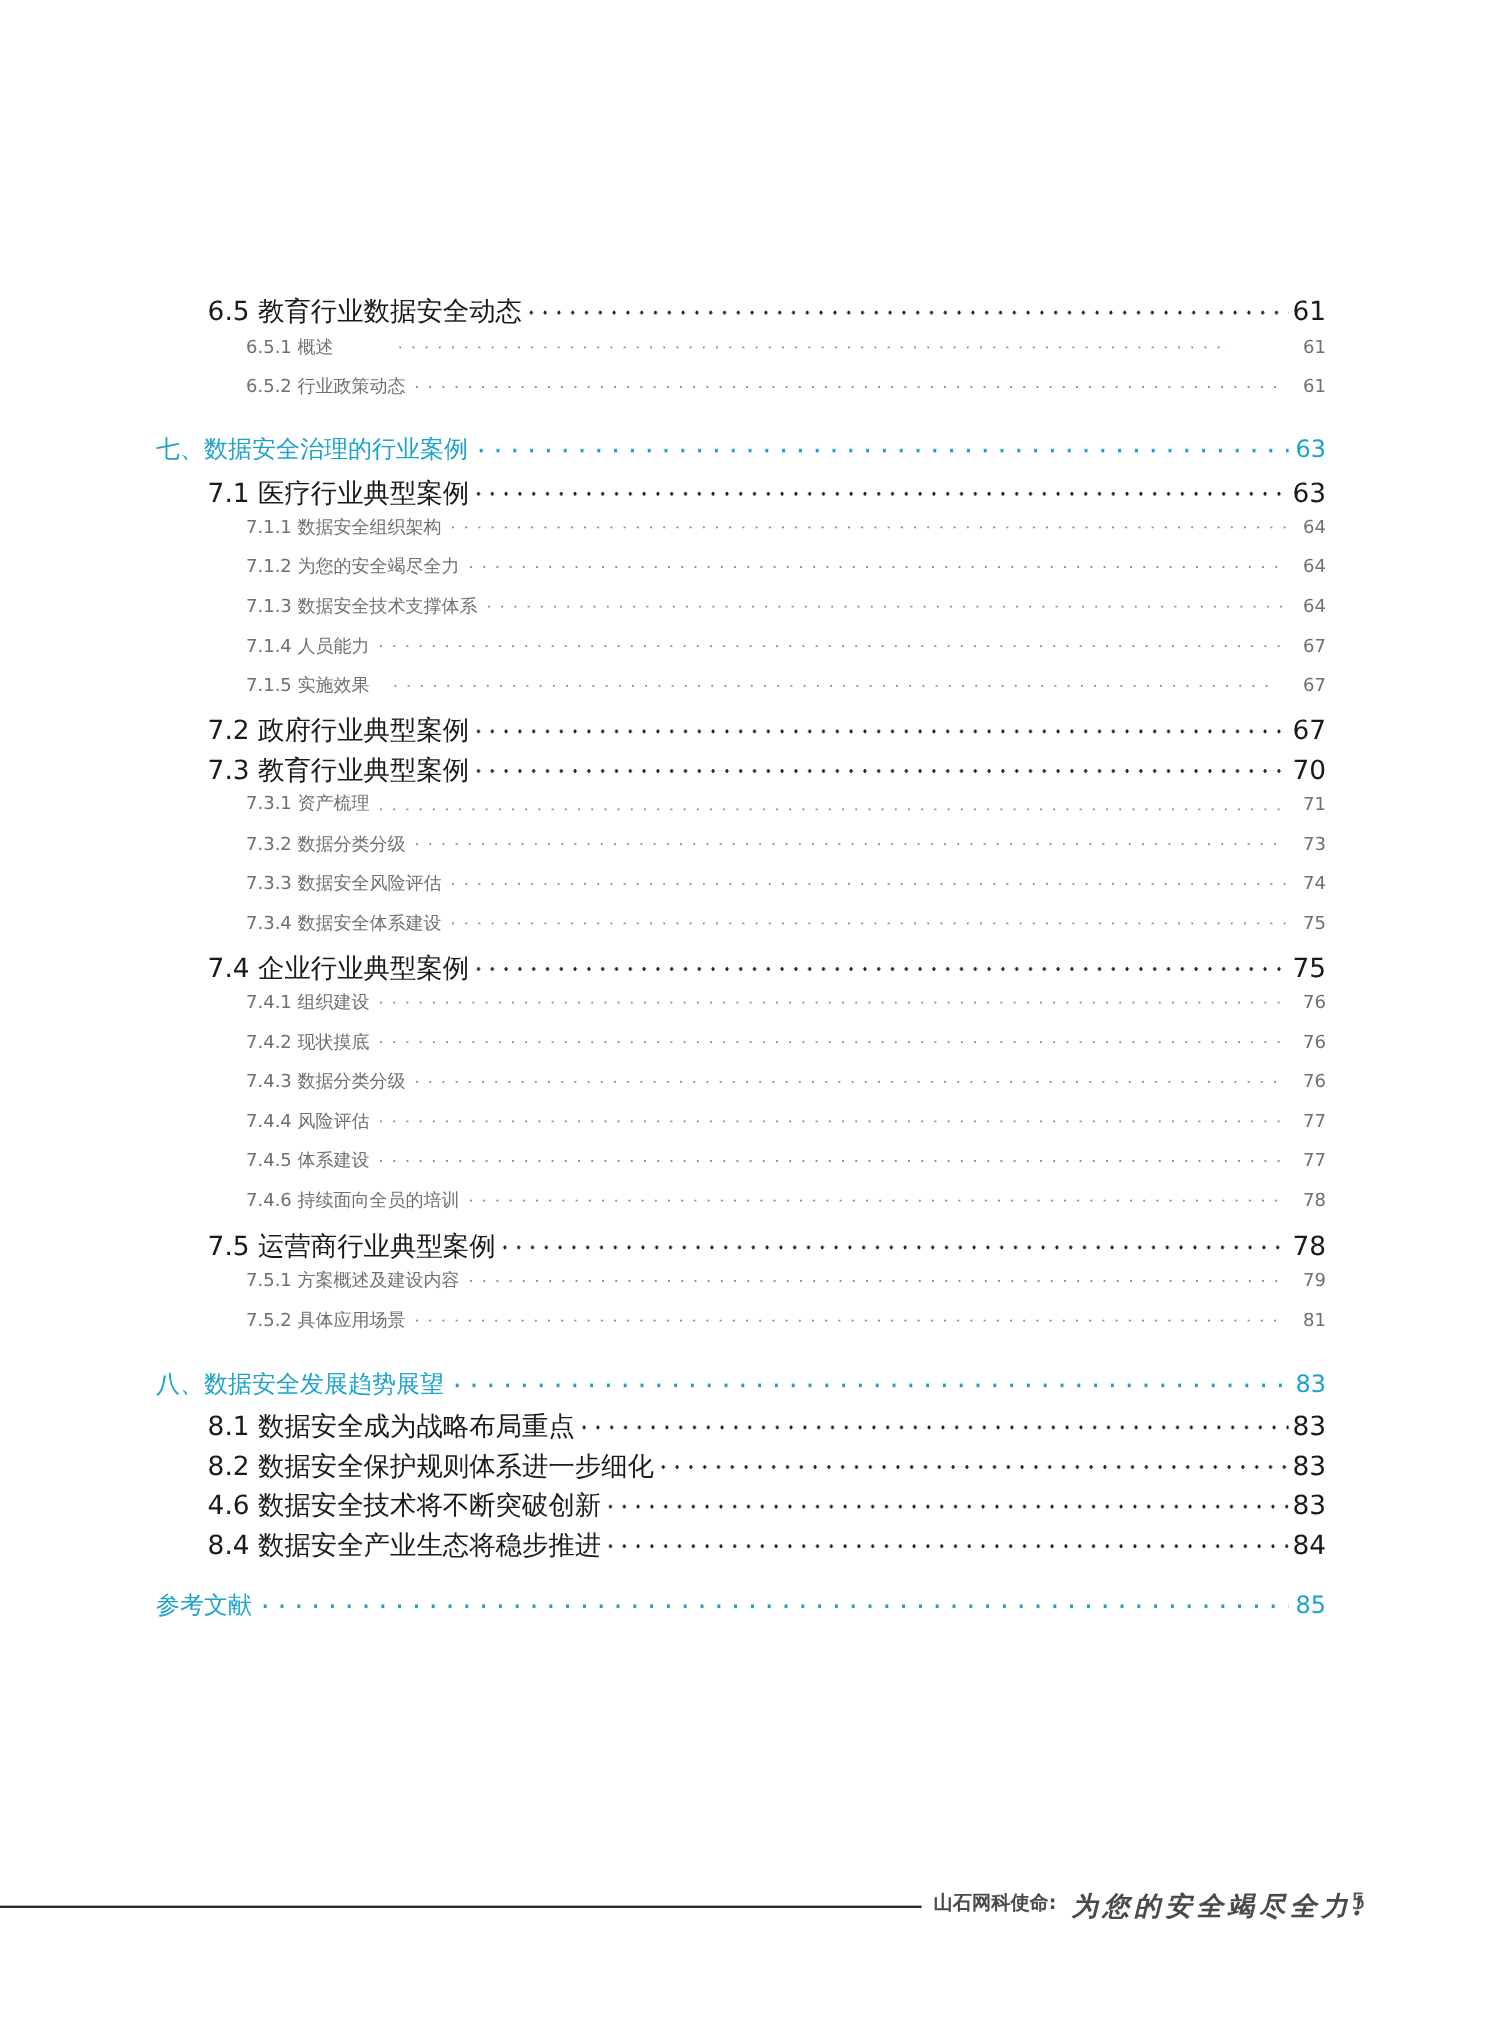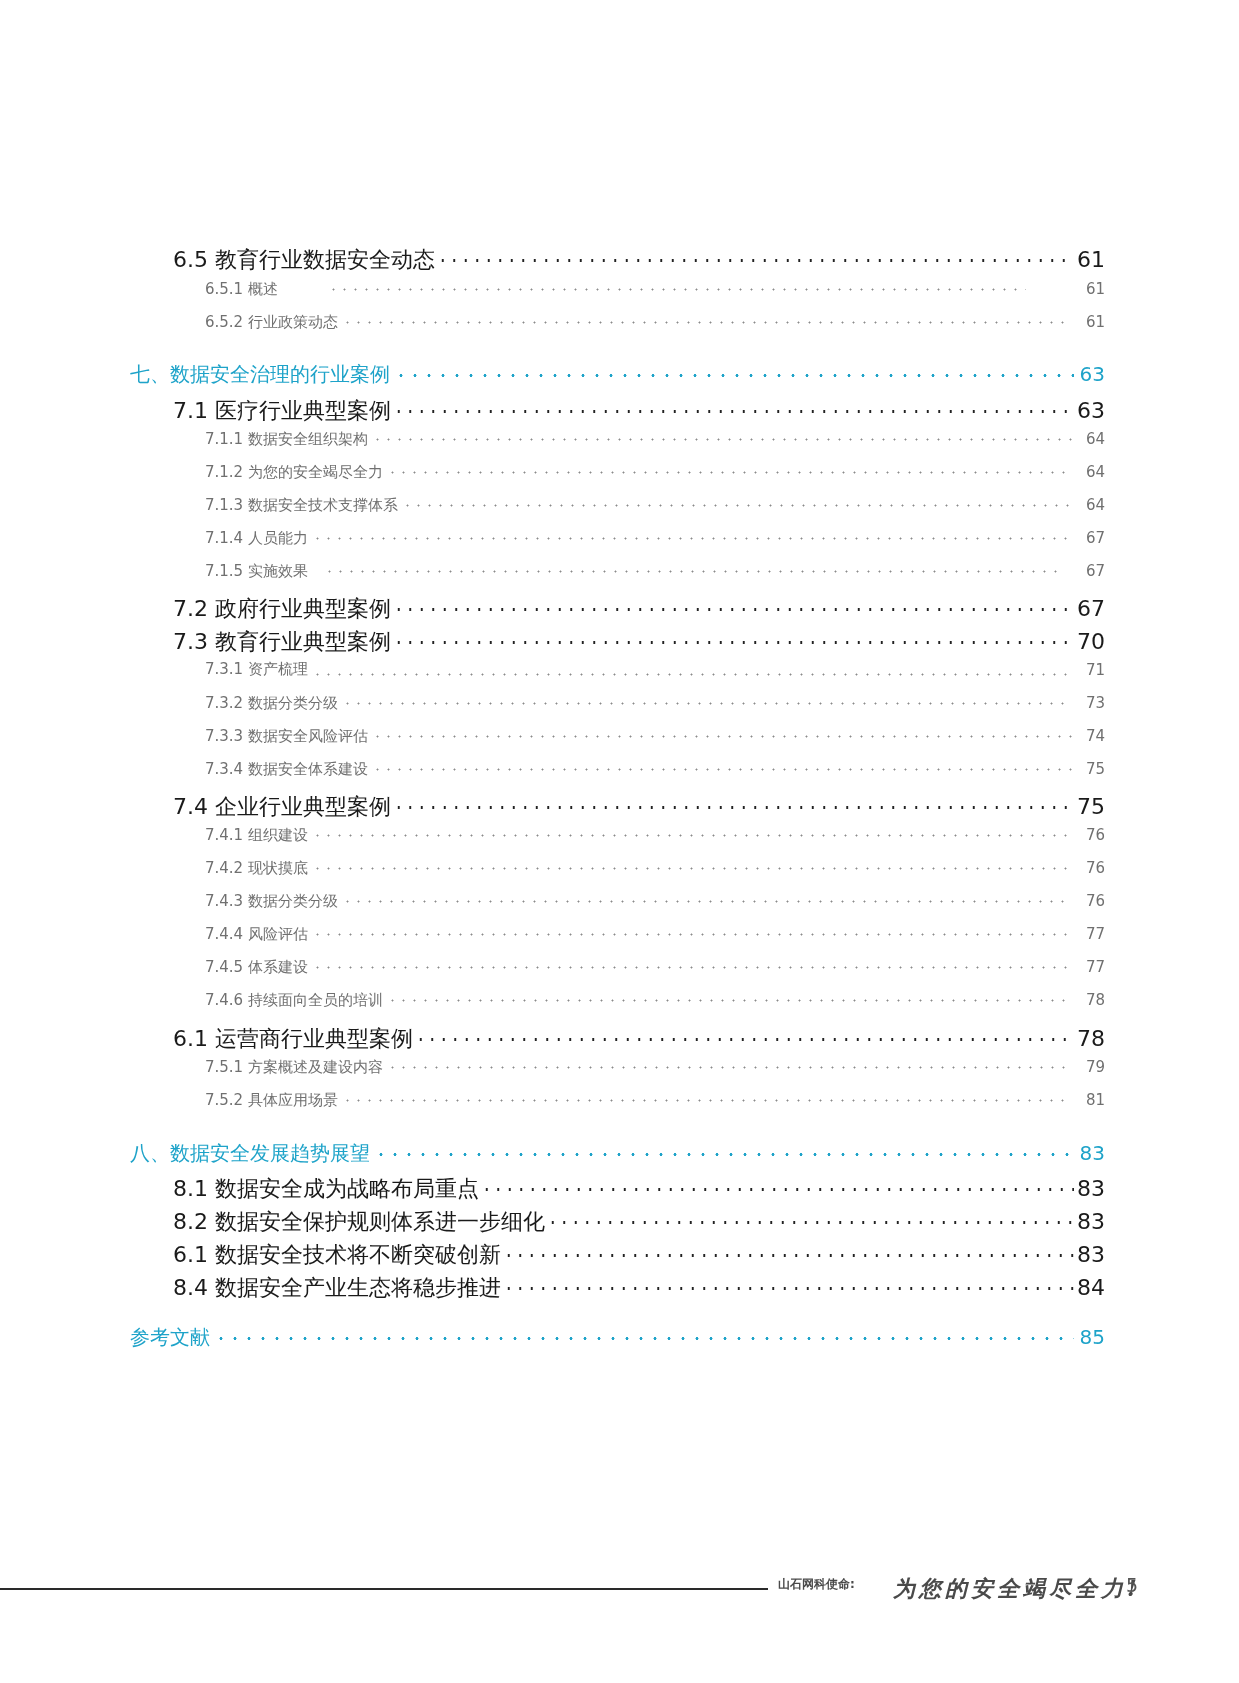--- a/index.html
+++ b/index.html
@@ -257,7 +257,7 @@
       <span class="page">78</span>
     </a>
     <a class="toc-row lvl-section" style="top: 1024px;">
-      <span class="label">6.1 运营商行业典型案例</span>
+      <span class="label">7.5 运营商行业典型案例</span>
       <span class="leader"></span>
       <span class="page">78</span>
     </a>

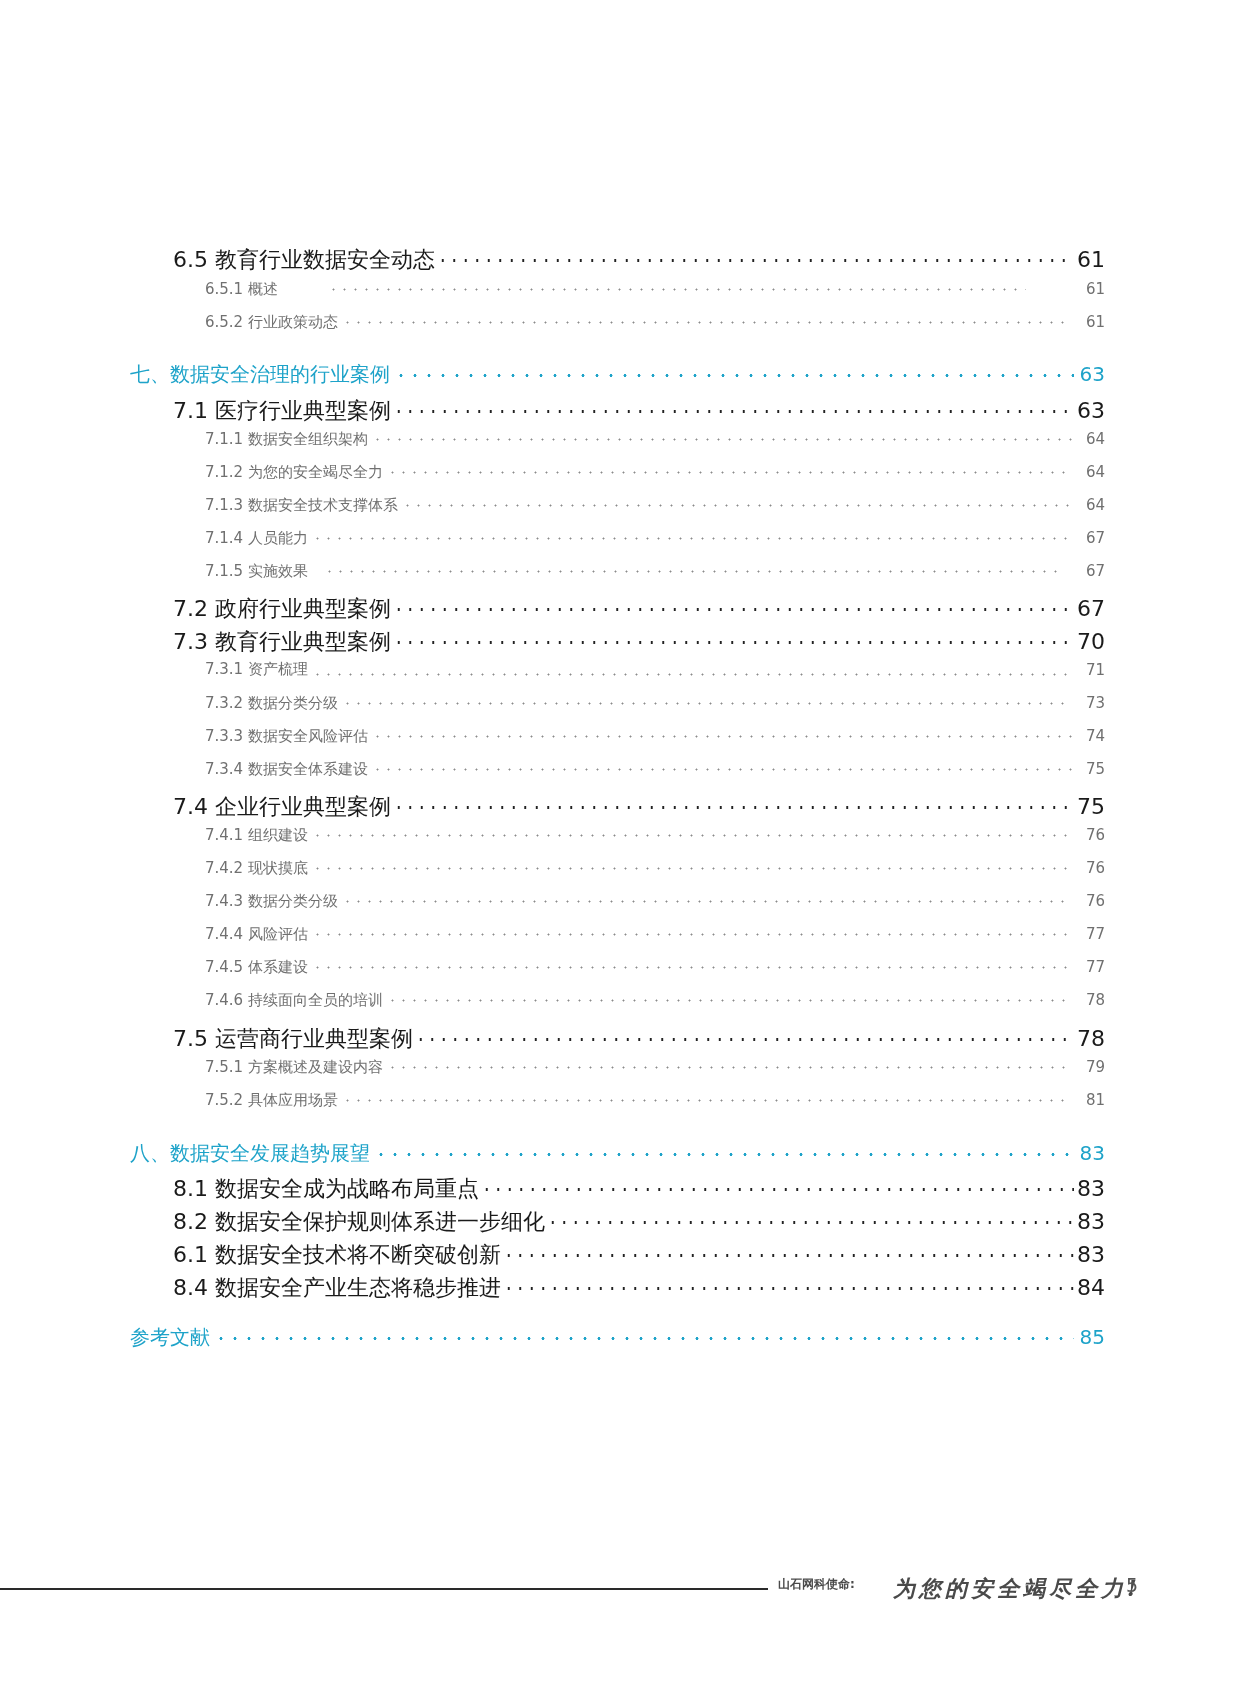--- a/index.html
+++ b/index.html
@@ -287,7 +287,7 @@
       <span class="page">83</span>
     </a>
     <a class="toc-row lvl-section" style="top: 1240px;">
-      <span class="label">6.1 数据安全技术将不断突破创新</span>
+      <span class="label">4.6 数据安全技术将不断突破创新</span>
       <span class="leader"></span>
       <span class="page">83</span>
     </a>

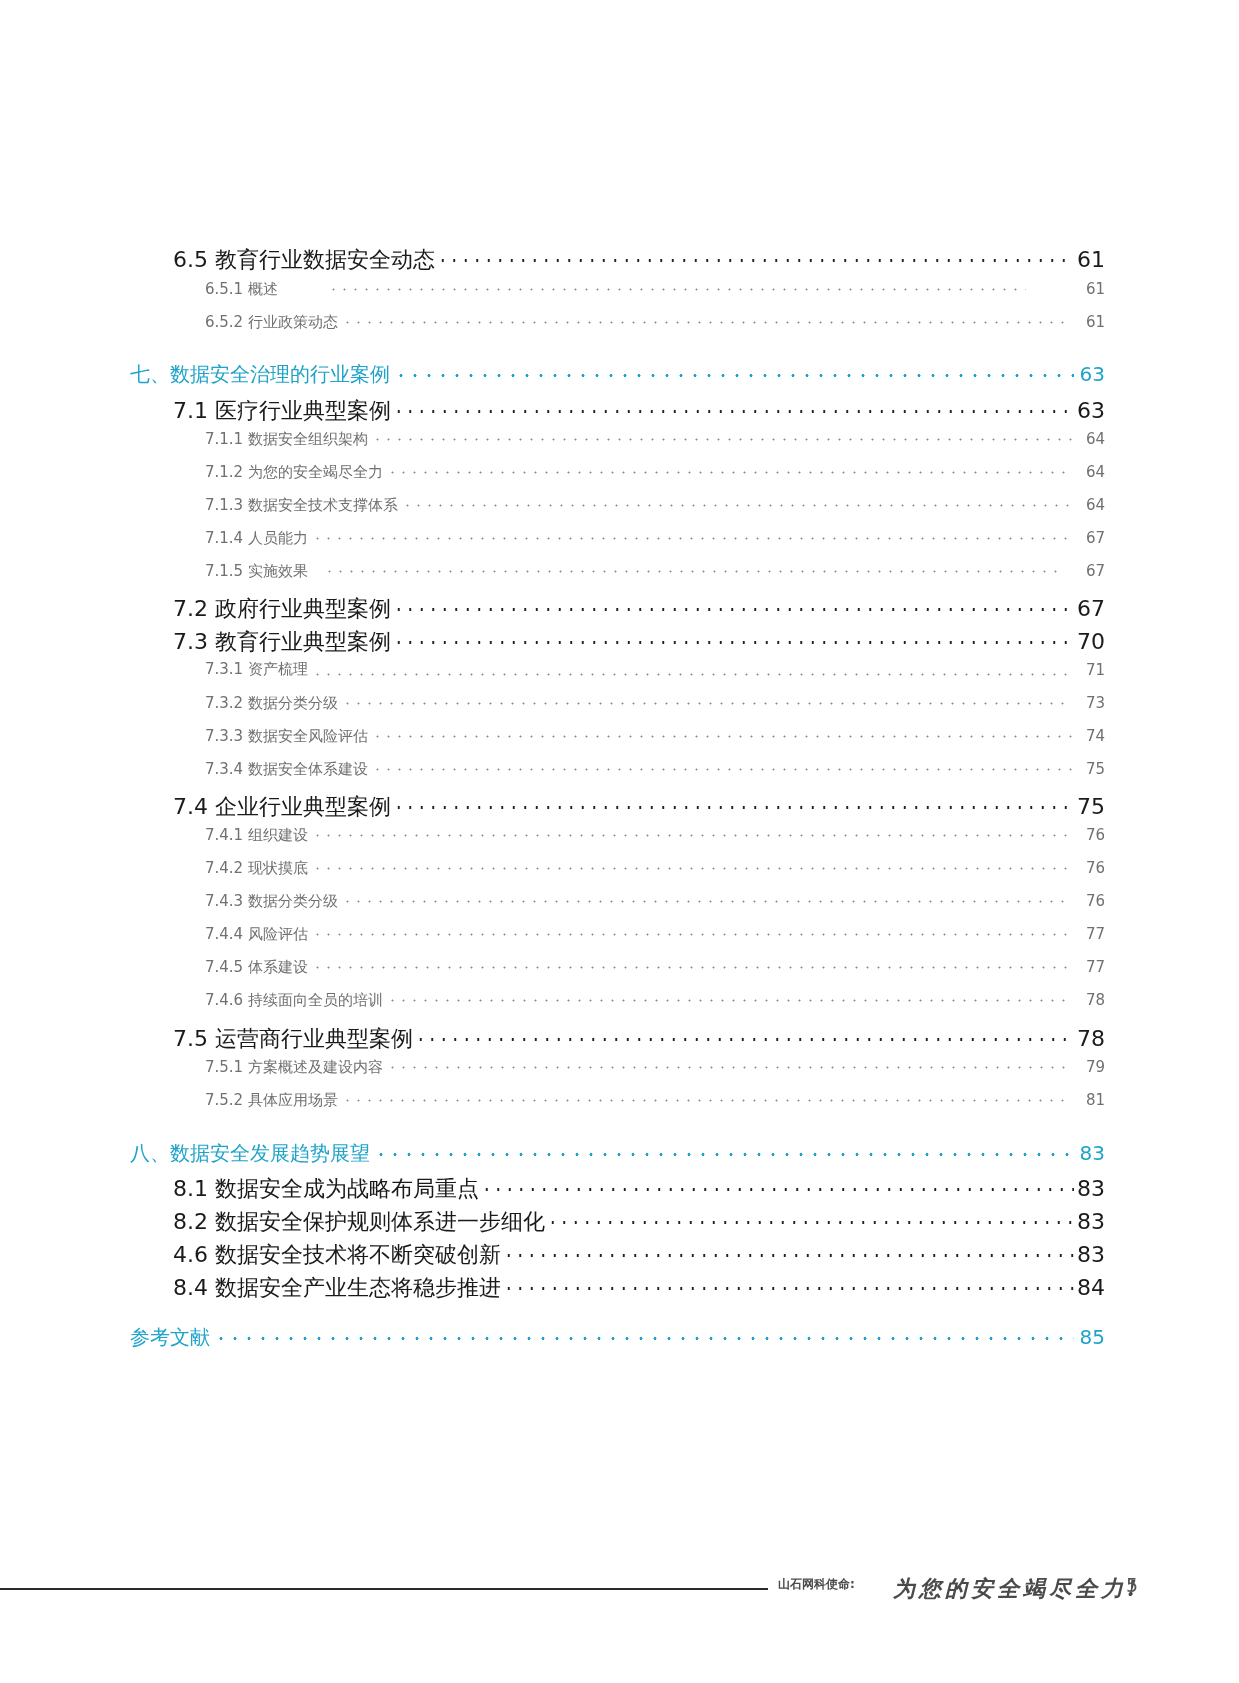--- a/index.html
+++ b/index.html
@@ -112,7 +112,7 @@
       position: absolute;
       left: 778px;
       top: 1576px;
-      font-size: 12px;
+      font-size: 16px;
       font-weight: bold;
       color: #4a4a4a;
       white-space: nowrap;

